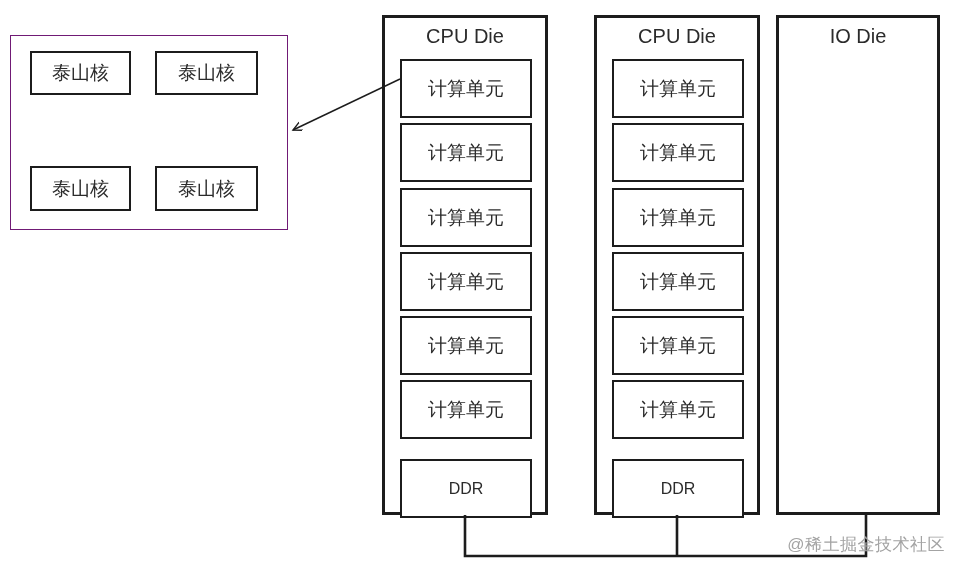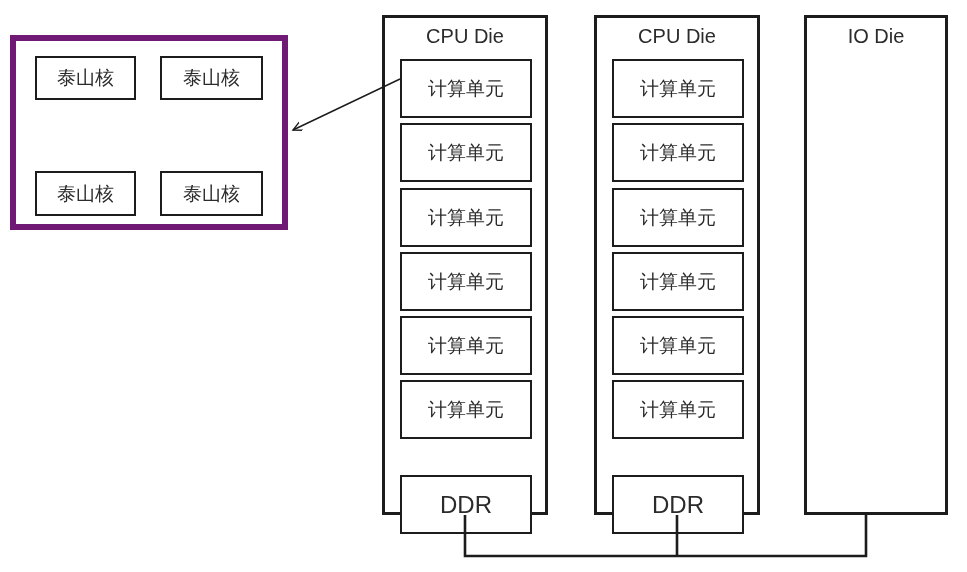--- a/index.html
+++ b/index.html
@@ -49,7 +49,7 @@
   }
   .die-1 { left: 382px; width: 166px; }
   .die-2 { left: 594px; width: 166px; }
-  .die-io { left: 804px; width: 144px; }
+  .die-io { left: 776px; width: 164px; }
   .die-title {
     position: absolute;
     left: 0; right: 0; top: 7px;

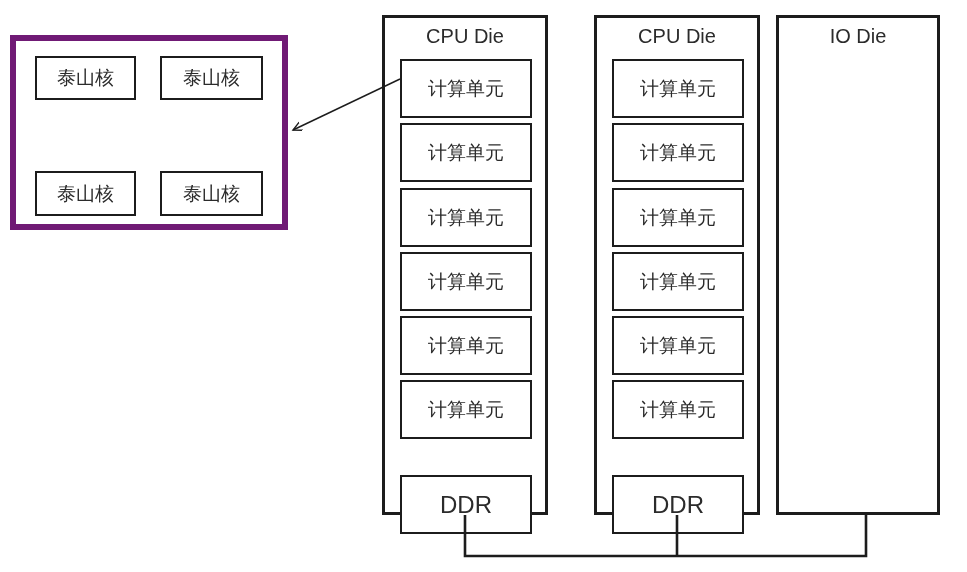--- a/index.html
+++ b/index.html
@@ -21,7 +21,7 @@
     position: absolute;
     left: 10px; top: 35px;
     width: 278px; height: 195px;
-    border: 6px solid #701a75;
+    border: 1px solid #701a75;
     background: #ffffff;
   }
   .detail-box .cell {

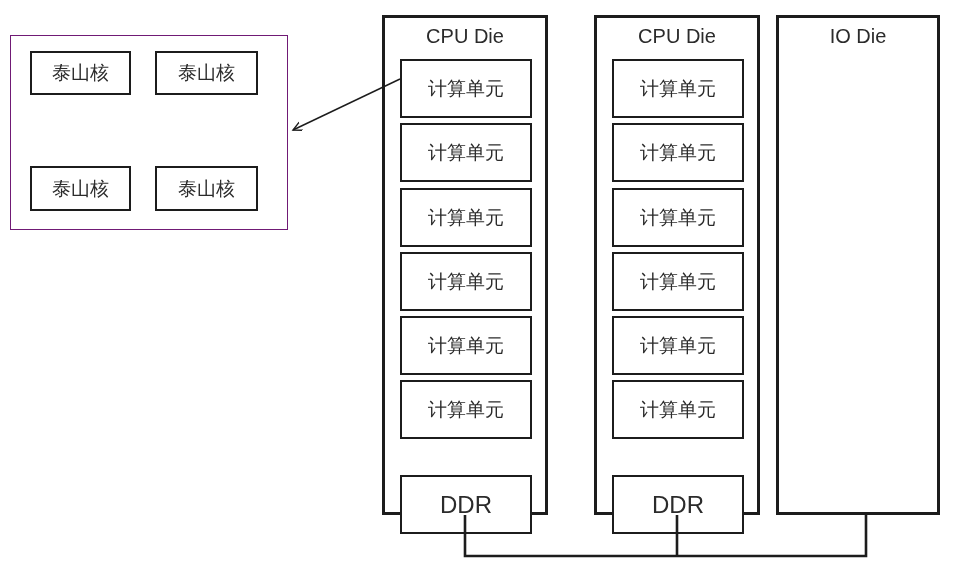--- a/index.html
+++ b/index.html
@@ -76,7 +76,7 @@
   .u-3 { top: 234px; }
   .u-4 { top: 298px; }
   .u-5 { top: 362px; }
-  .ddr { top: 441px; font-size: 24px; margin-top: 16px; }
+  .ddr { top: 441px; font-size: 16px; }
 
   
   .overlay {

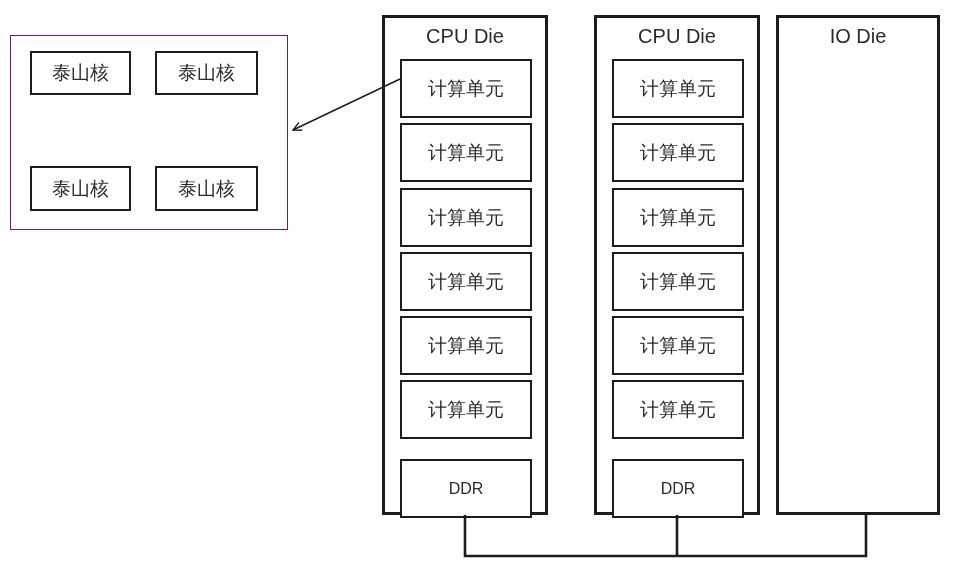--- a/index.html
+++ b/index.html
@@ -145,6 +145,7 @@
     <path d="M465 515 L465 556 L866 556 L866 515 M677 515 L677 556" fill="none" stroke="#1c1c1c" stroke-width="2.6"></path>
   </svg>
 
+  <div class="watermark">@稀土掘金技术社区</div>
 
 </div>
 

